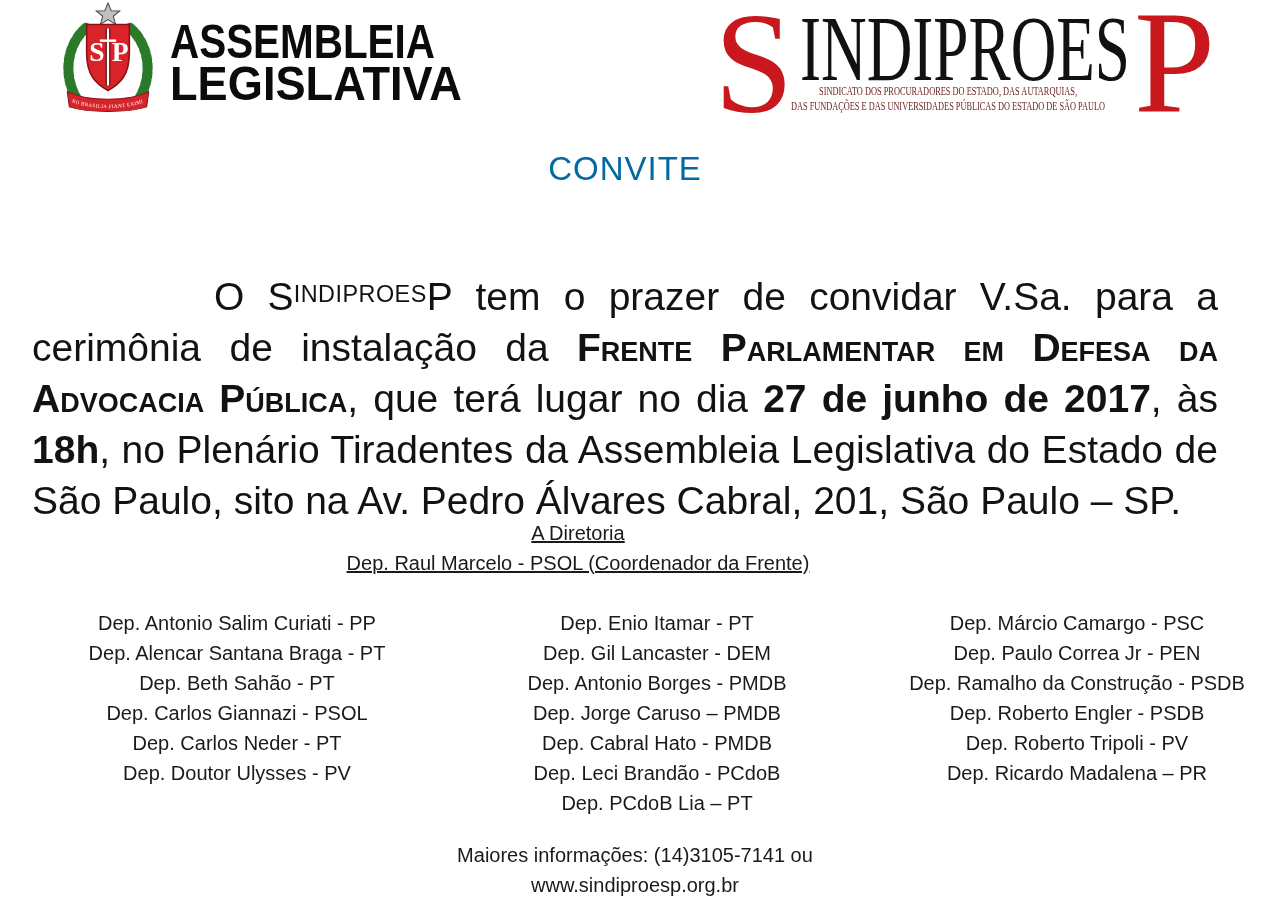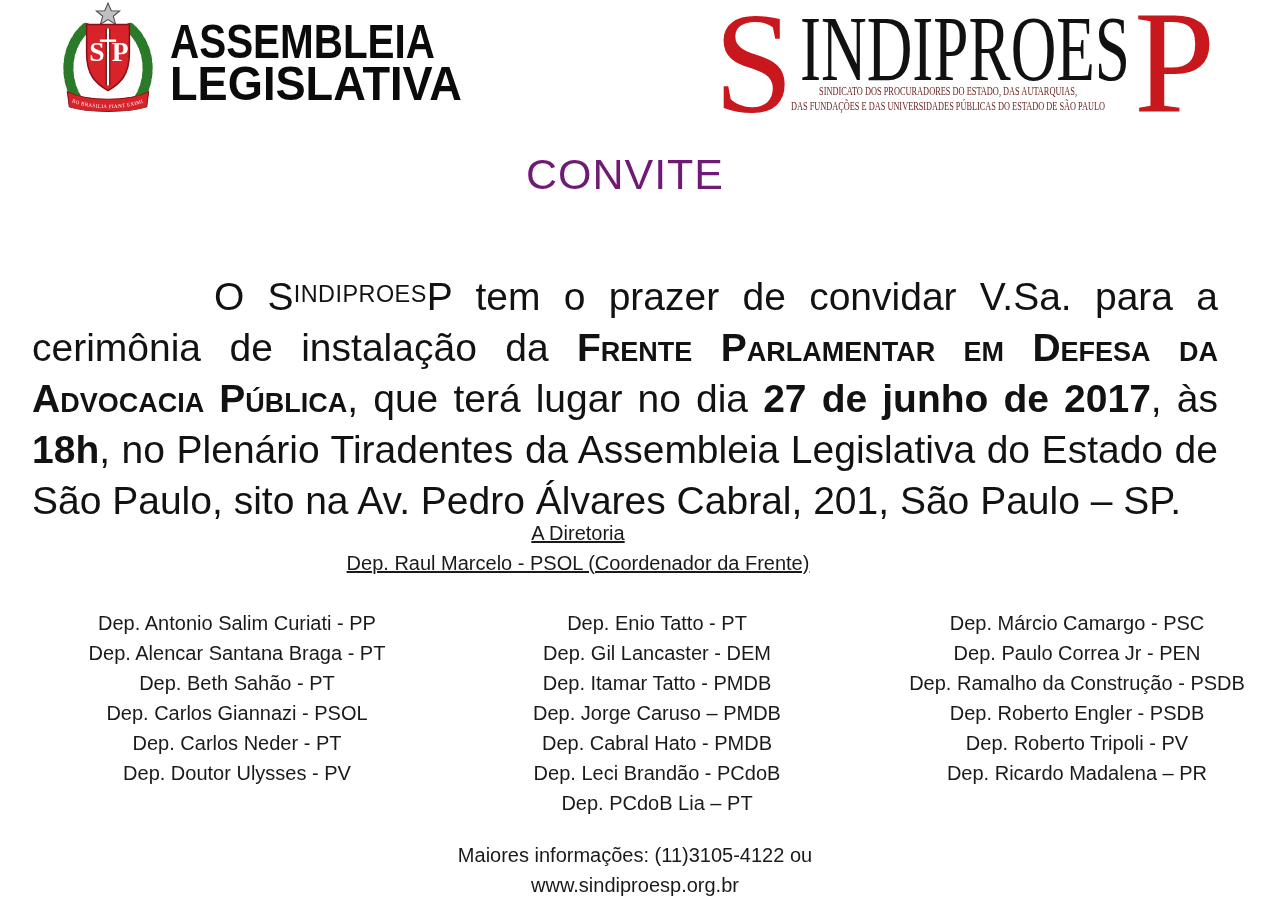--- a/index.html
+++ b/index.html
@@ -16,7 +16,7 @@
 
   .title {
     position:absolute; left:32px; top:150px; width:1186px;
-    text-align:center; font-size:43px; letter-spacing:1px; color:#701a75;
+    text-align:center; font-size:33px; letter-spacing:1px; color:#0369a1;
   }
   .bodytext {
     position:absolute; left:32px; top:230px; width:1186px;

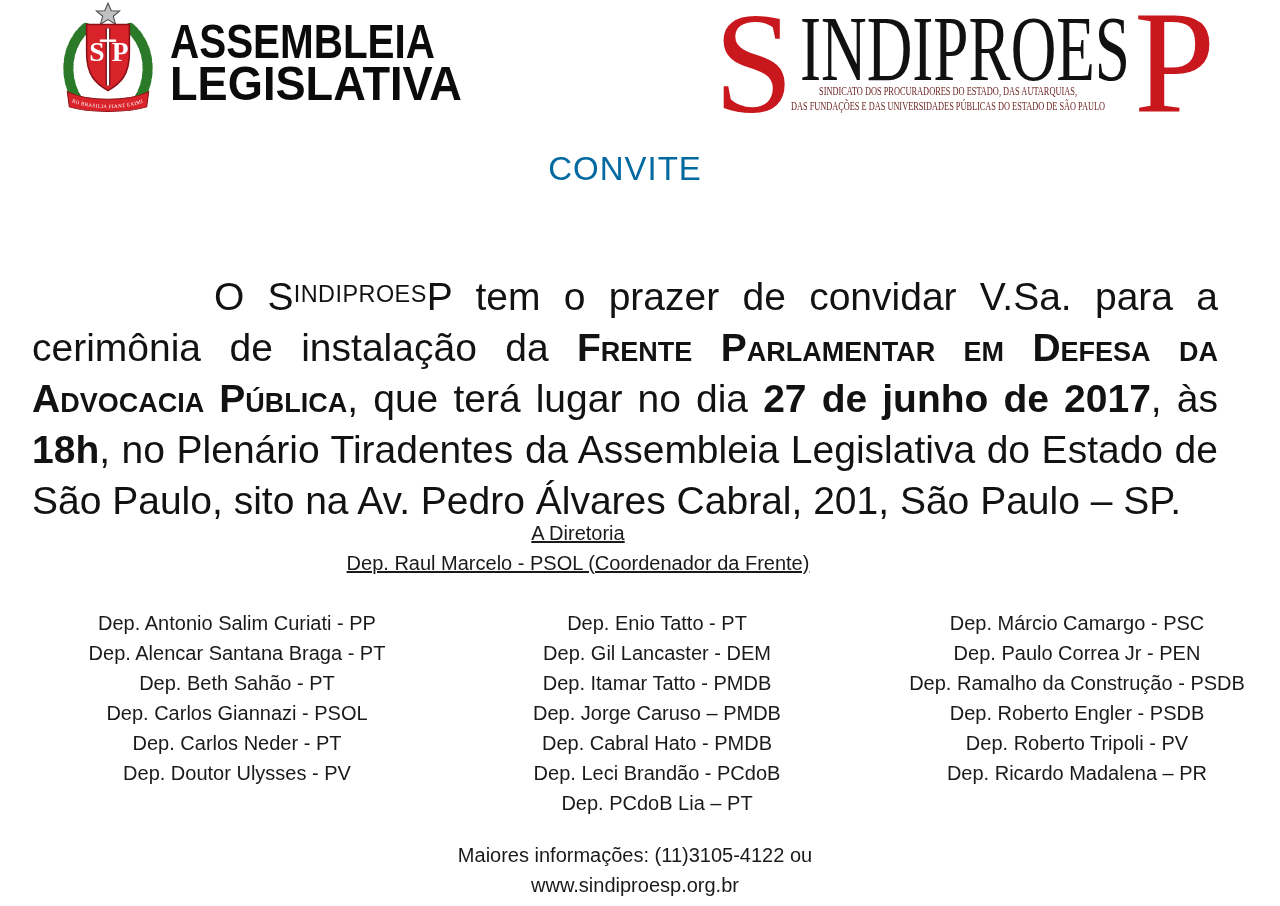--- a/index.html
+++ b/index.html
@@ -100,7 +100,7 @@
       <div>Dep. Doutor Ulysses - PV</div>
     </div>
     <div class="dep-col">
-      <div>Dep. Enio Tatto - PT</div>
+      <div>Dep. Enio Itamar - PT</div>
       <div>Dep. Gil Lancaster - DEM</div>
       <div>Dep. Itamar Tatto - PMDB</div>
       <div>Dep. Jorge Caruso – PMDB</div>

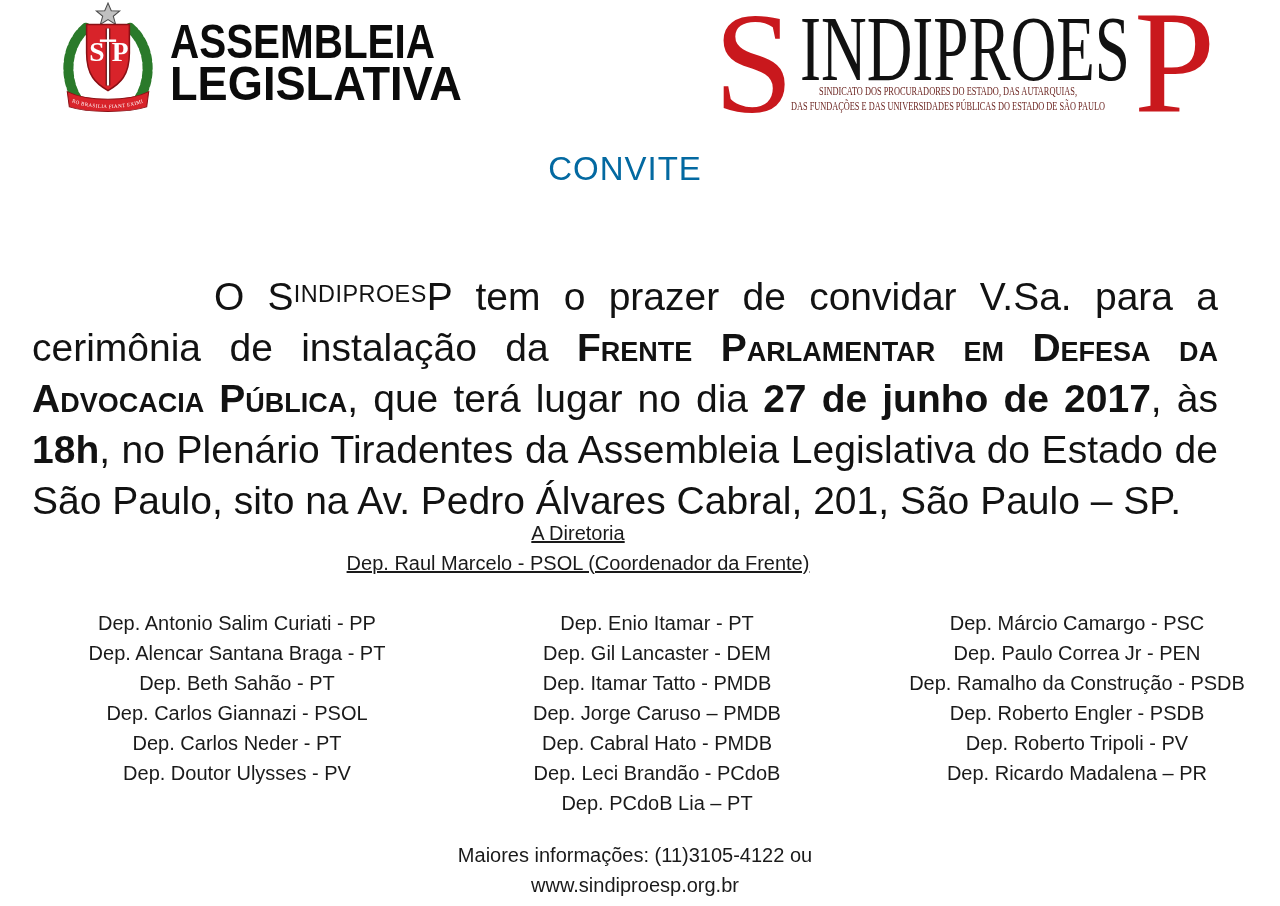--- a/index.html
+++ b/index.html
@@ -102,7 +102,7 @@
     <div class="dep-col">
       <div>Dep. Enio Itamar - PT</div>
       <div>Dep. Gil Lancaster - DEM</div>
-      <div>Dep. Itamar Tatto - PMDB</div>
+      <div>Dep. Antonio Borges - PMDB</div>
       <div>Dep. Jorge Caruso – PMDB</div>
       <div>Dep. Cabral Hato - PMDB</div>
       <div>Dep. Leci Brandão - PCdoB</div>

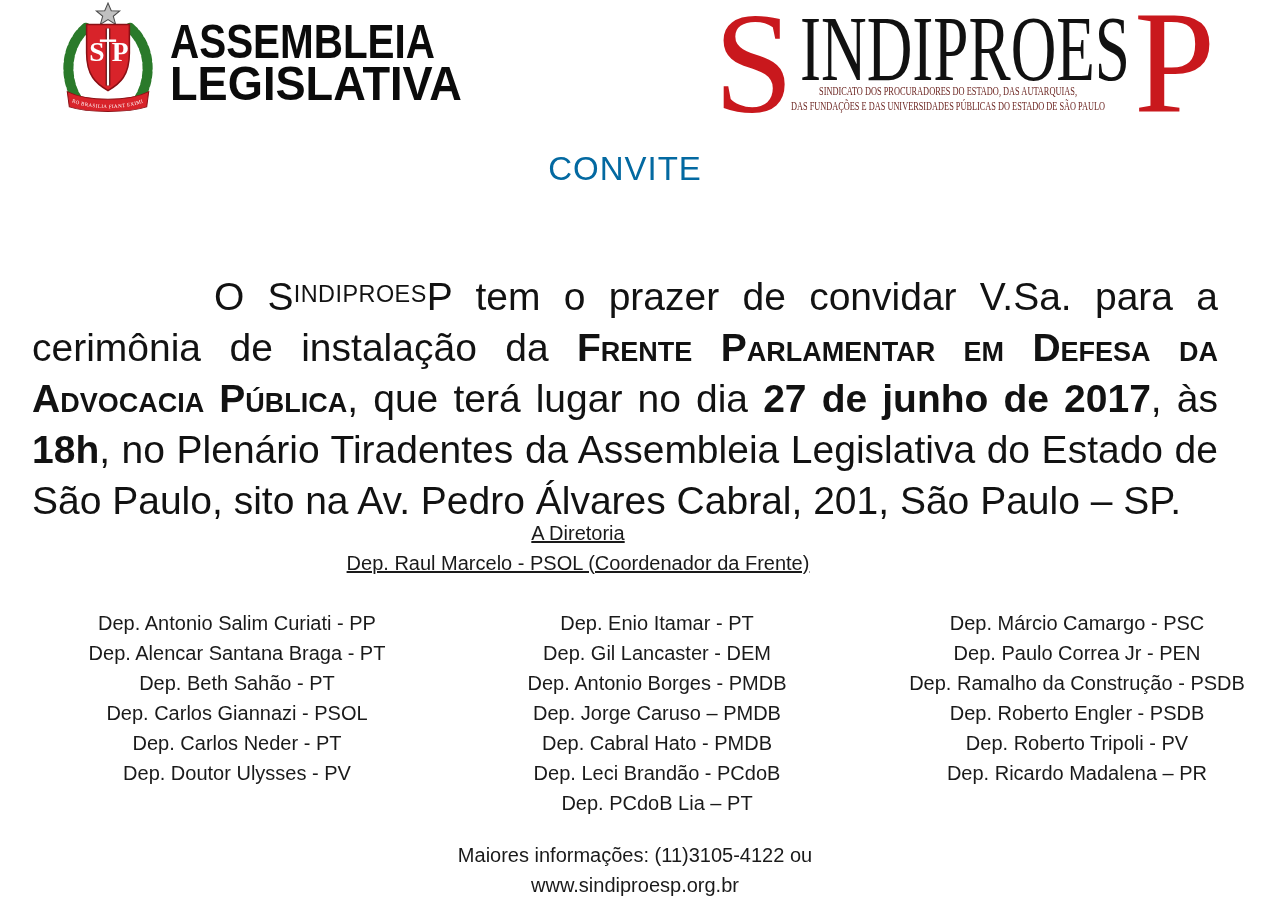--- a/index.html
+++ b/index.html
@@ -119,7 +119,7 @@
   </div>
 
   <div class="footer">
-    <div>Maiores informações: (11)3105-4122 ou</div>
+    <div>Maiores informações: (14)3105-7141 ou</div>
     <div>www.sindiproesp.org.br</div>
   </div>
 

